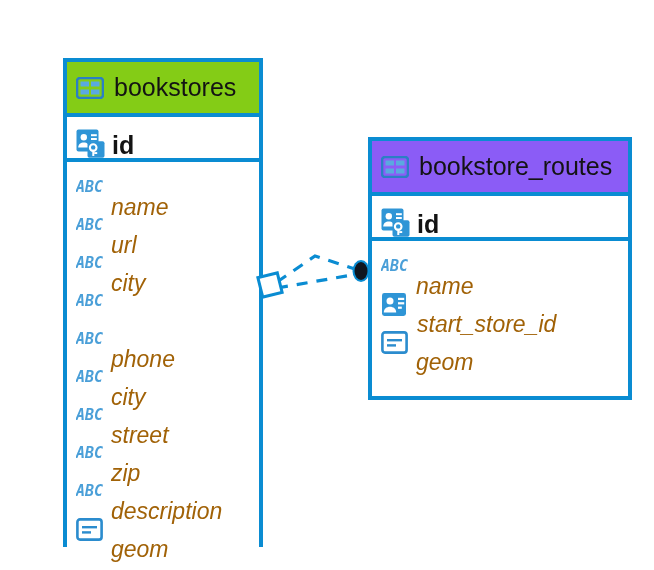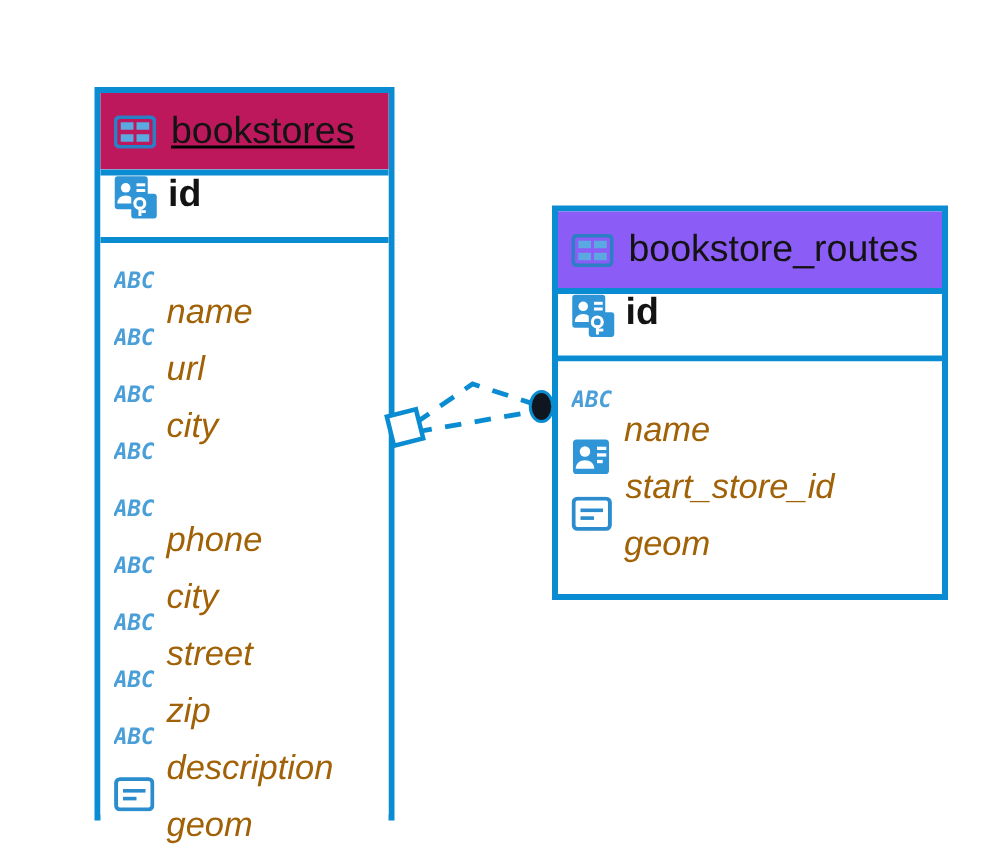--- a/index.html
+++ b/index.html
@@ -54,8 +54,7 @@
     flex: 0 0 auto;
   }
   .entity-header.accent {
-    background: #be185d;
-    text-decoration: underline;
+    background: #84cc16;
   }
   .entity-header.plain {
     background: #8b5cf6;

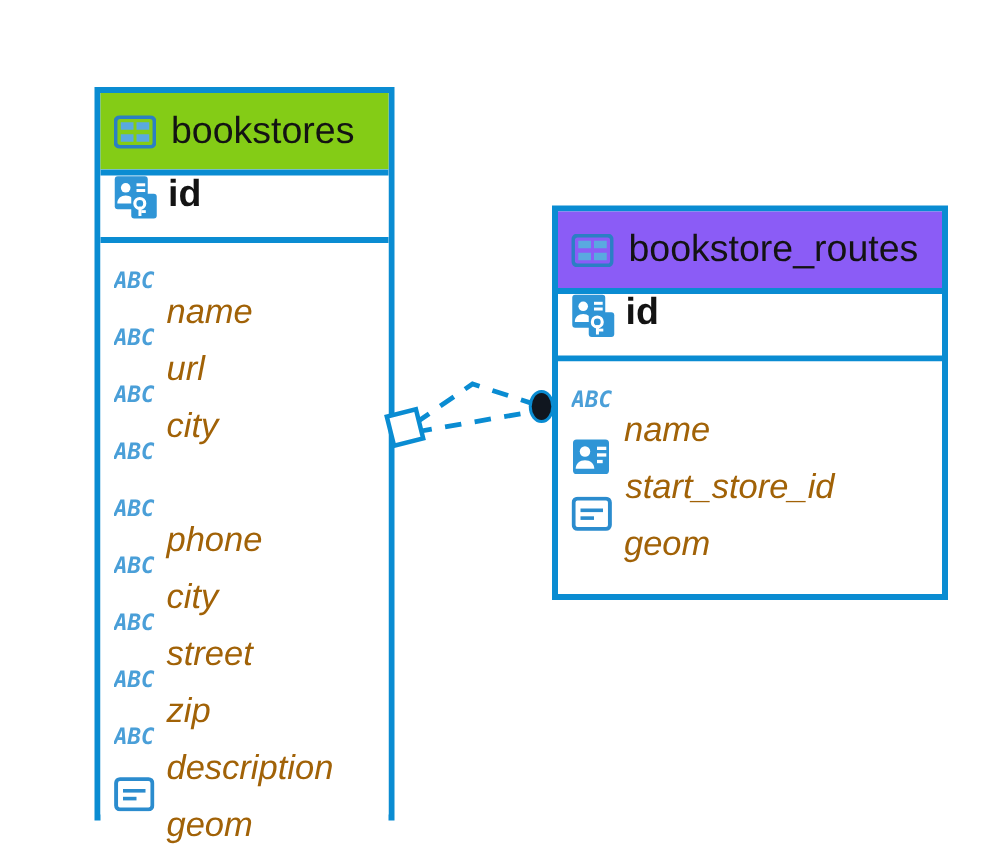--- a/index.html
+++ b/index.html
@@ -70,7 +70,7 @@
   
   .entity-pk {
     display: flex;
-    align-items: flex-start;
+    align-items: flex-end;
     box-sizing: border-box;
     padding: 0 10px 0 9px;
     height: 49px;

